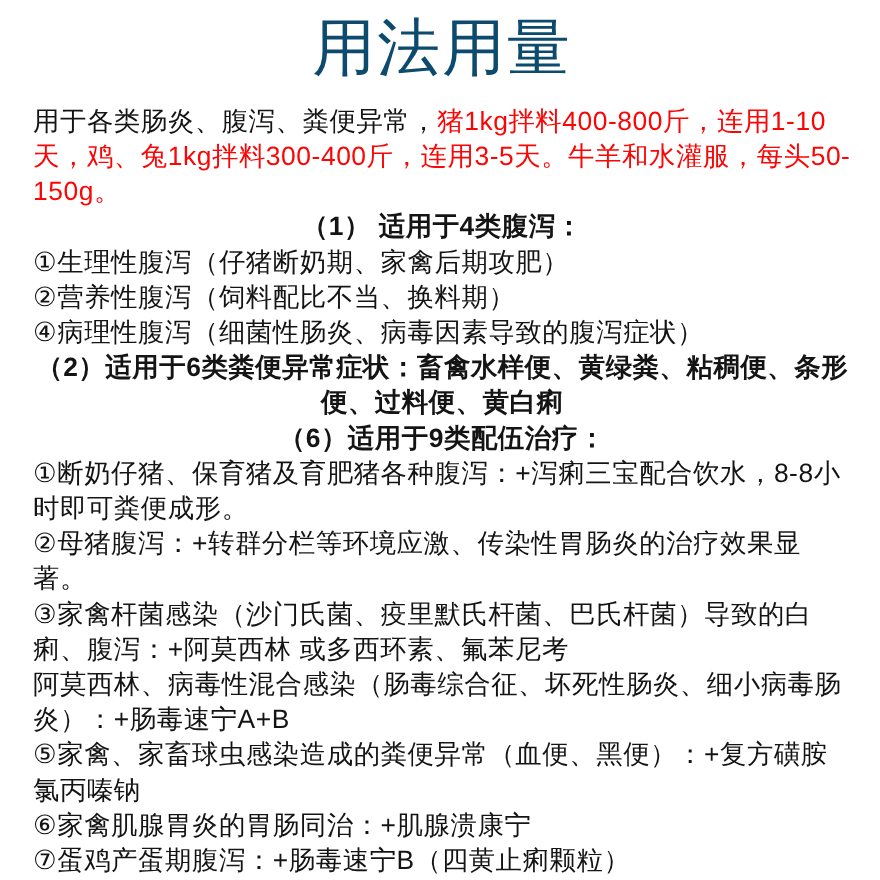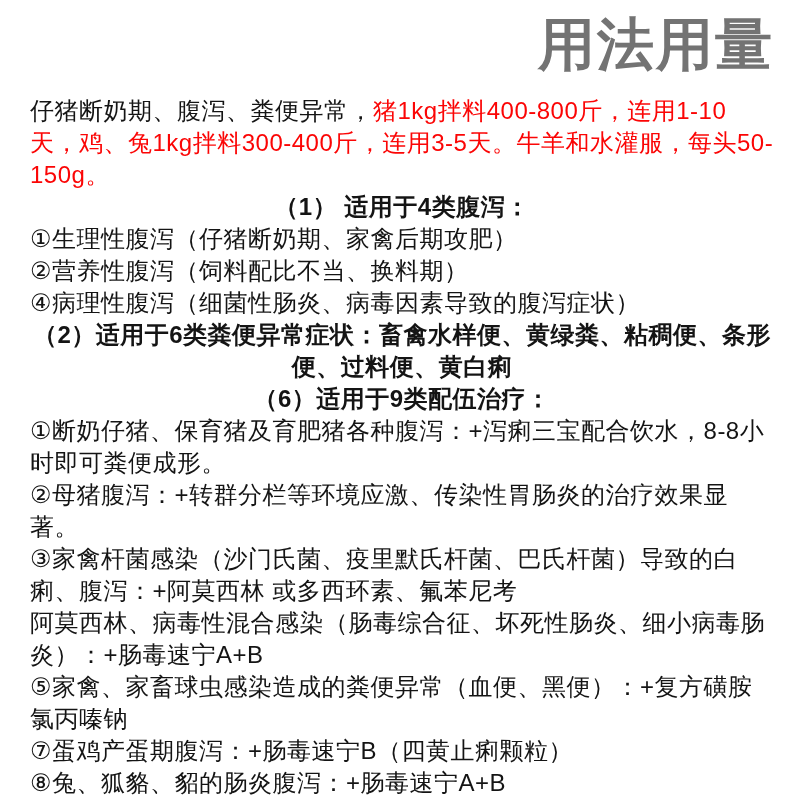--- a/index.html
+++ b/index.html
@@ -21,12 +21,12 @@
   }
   .title {
     margin: 6px 0 12px 0;
-    text-align: right;
+    text-align: center;
     font-size: 57px;
     line-height: 1.35;
-    font-weight: 700;
+    font-weight: 400;
     letter-spacing: 2px;
-    color: #737373;
+    color: #0c4a6e;
   }
   .line {
     margin: 0;

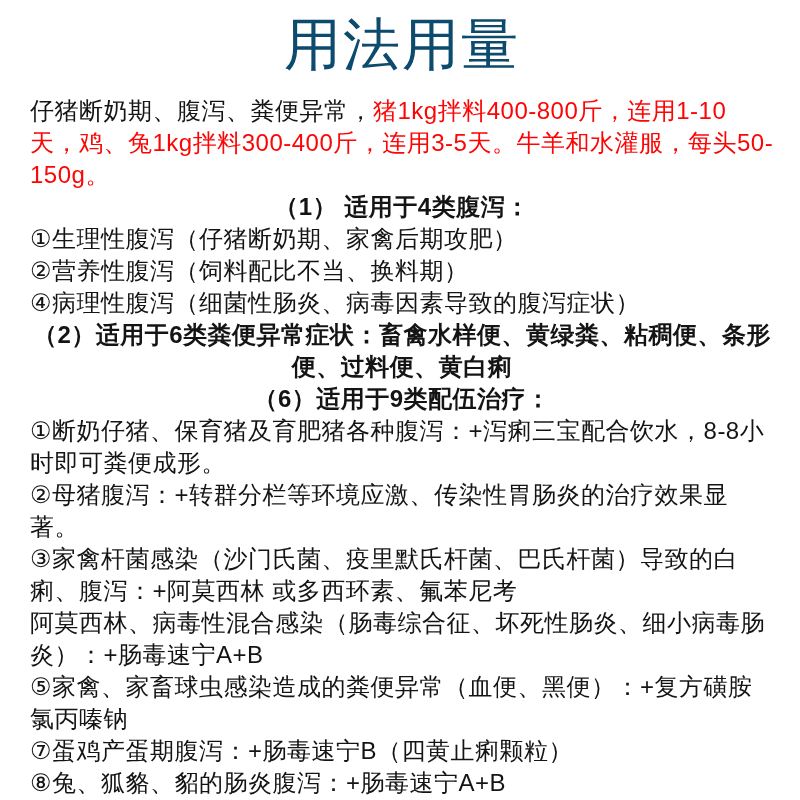--- a/index.html
+++ b/index.html
@@ -49,7 +49,7 @@
 
   <h1 class="title">用法用量</h1>
 
-  <p class="line"><span>仔猪断奶期、腹泻、粪便异常，</span><span class="red">猪1kg拌料400-800斤，连用1-10天，鸡、兔1kg拌料300-400斤，连用3-5天。牛羊和水灌服，每头50-150g。</span></p>
+  <p class="line"><span>用于各类肠炎、腹泻、粪便异常，</span><span class="red">猪1kg拌料400-800斤，连用1-10天，鸡、兔1kg拌料300-400斤，连用3-5天。牛羊和水灌服，每头50-150g。</span></p>
 
   <p class="line heading">（1） 适用于4类腹泻：</p>
   <p class="line">①生理性腹泻（仔猪断奶期、家禽后期攻肥）</p>

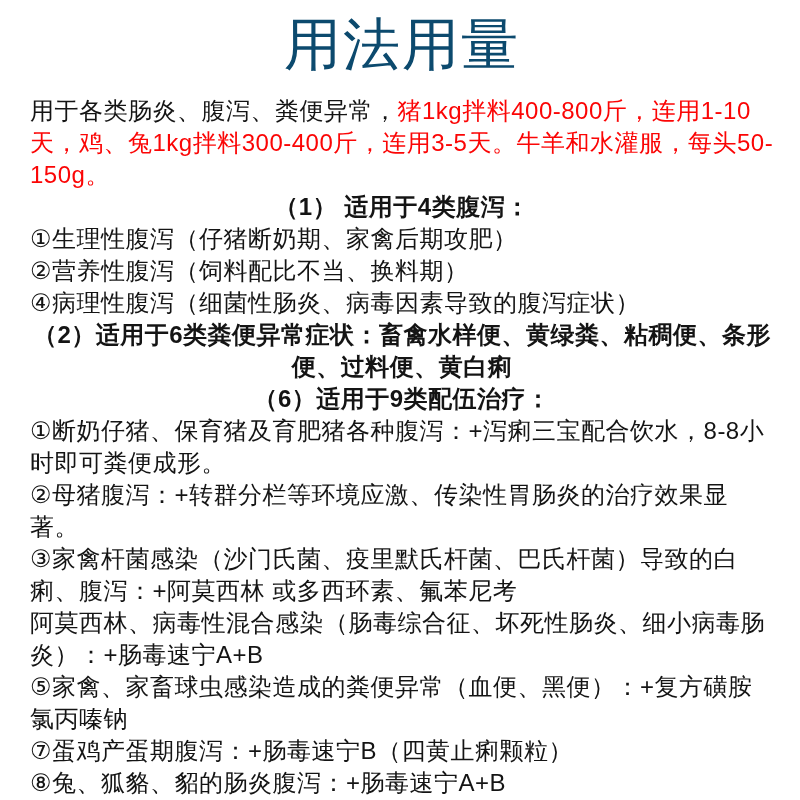--- a/index.html
+++ b/index.html
@@ -64,6 +64,7 @@
   <p class="line">③家禽杆菌感染（沙门氏菌、疫里默氏杆菌、巴氏杆菌）导致的白痢、腹泻：+阿莫西林 或多西环素、氟苯尼考</p>
   <p class="line">阿莫西林、病毒性混合感染（肠毒综合征、坏死性肠炎、细小病毒肠炎）：+肠毒速宁A+B</p>
   <p class="line">⑤家禽、家畜球虫感染造成的粪便异常（血便、黑便）：+复方磺胺氯丙嗪钠</p>
+  <p class="line">⑥家禽肌腺胃炎的胃肠同治：+肌腺溃康宁</p>
   <p class="line">⑦蛋鸡产蛋期腹泻：+肠毒速宁B（四黄止痢颗粒）</p>
   <p class="line">⑧兔、狐貉、貂的肠炎腹泻：+肠毒速宁A+B</p>
 

